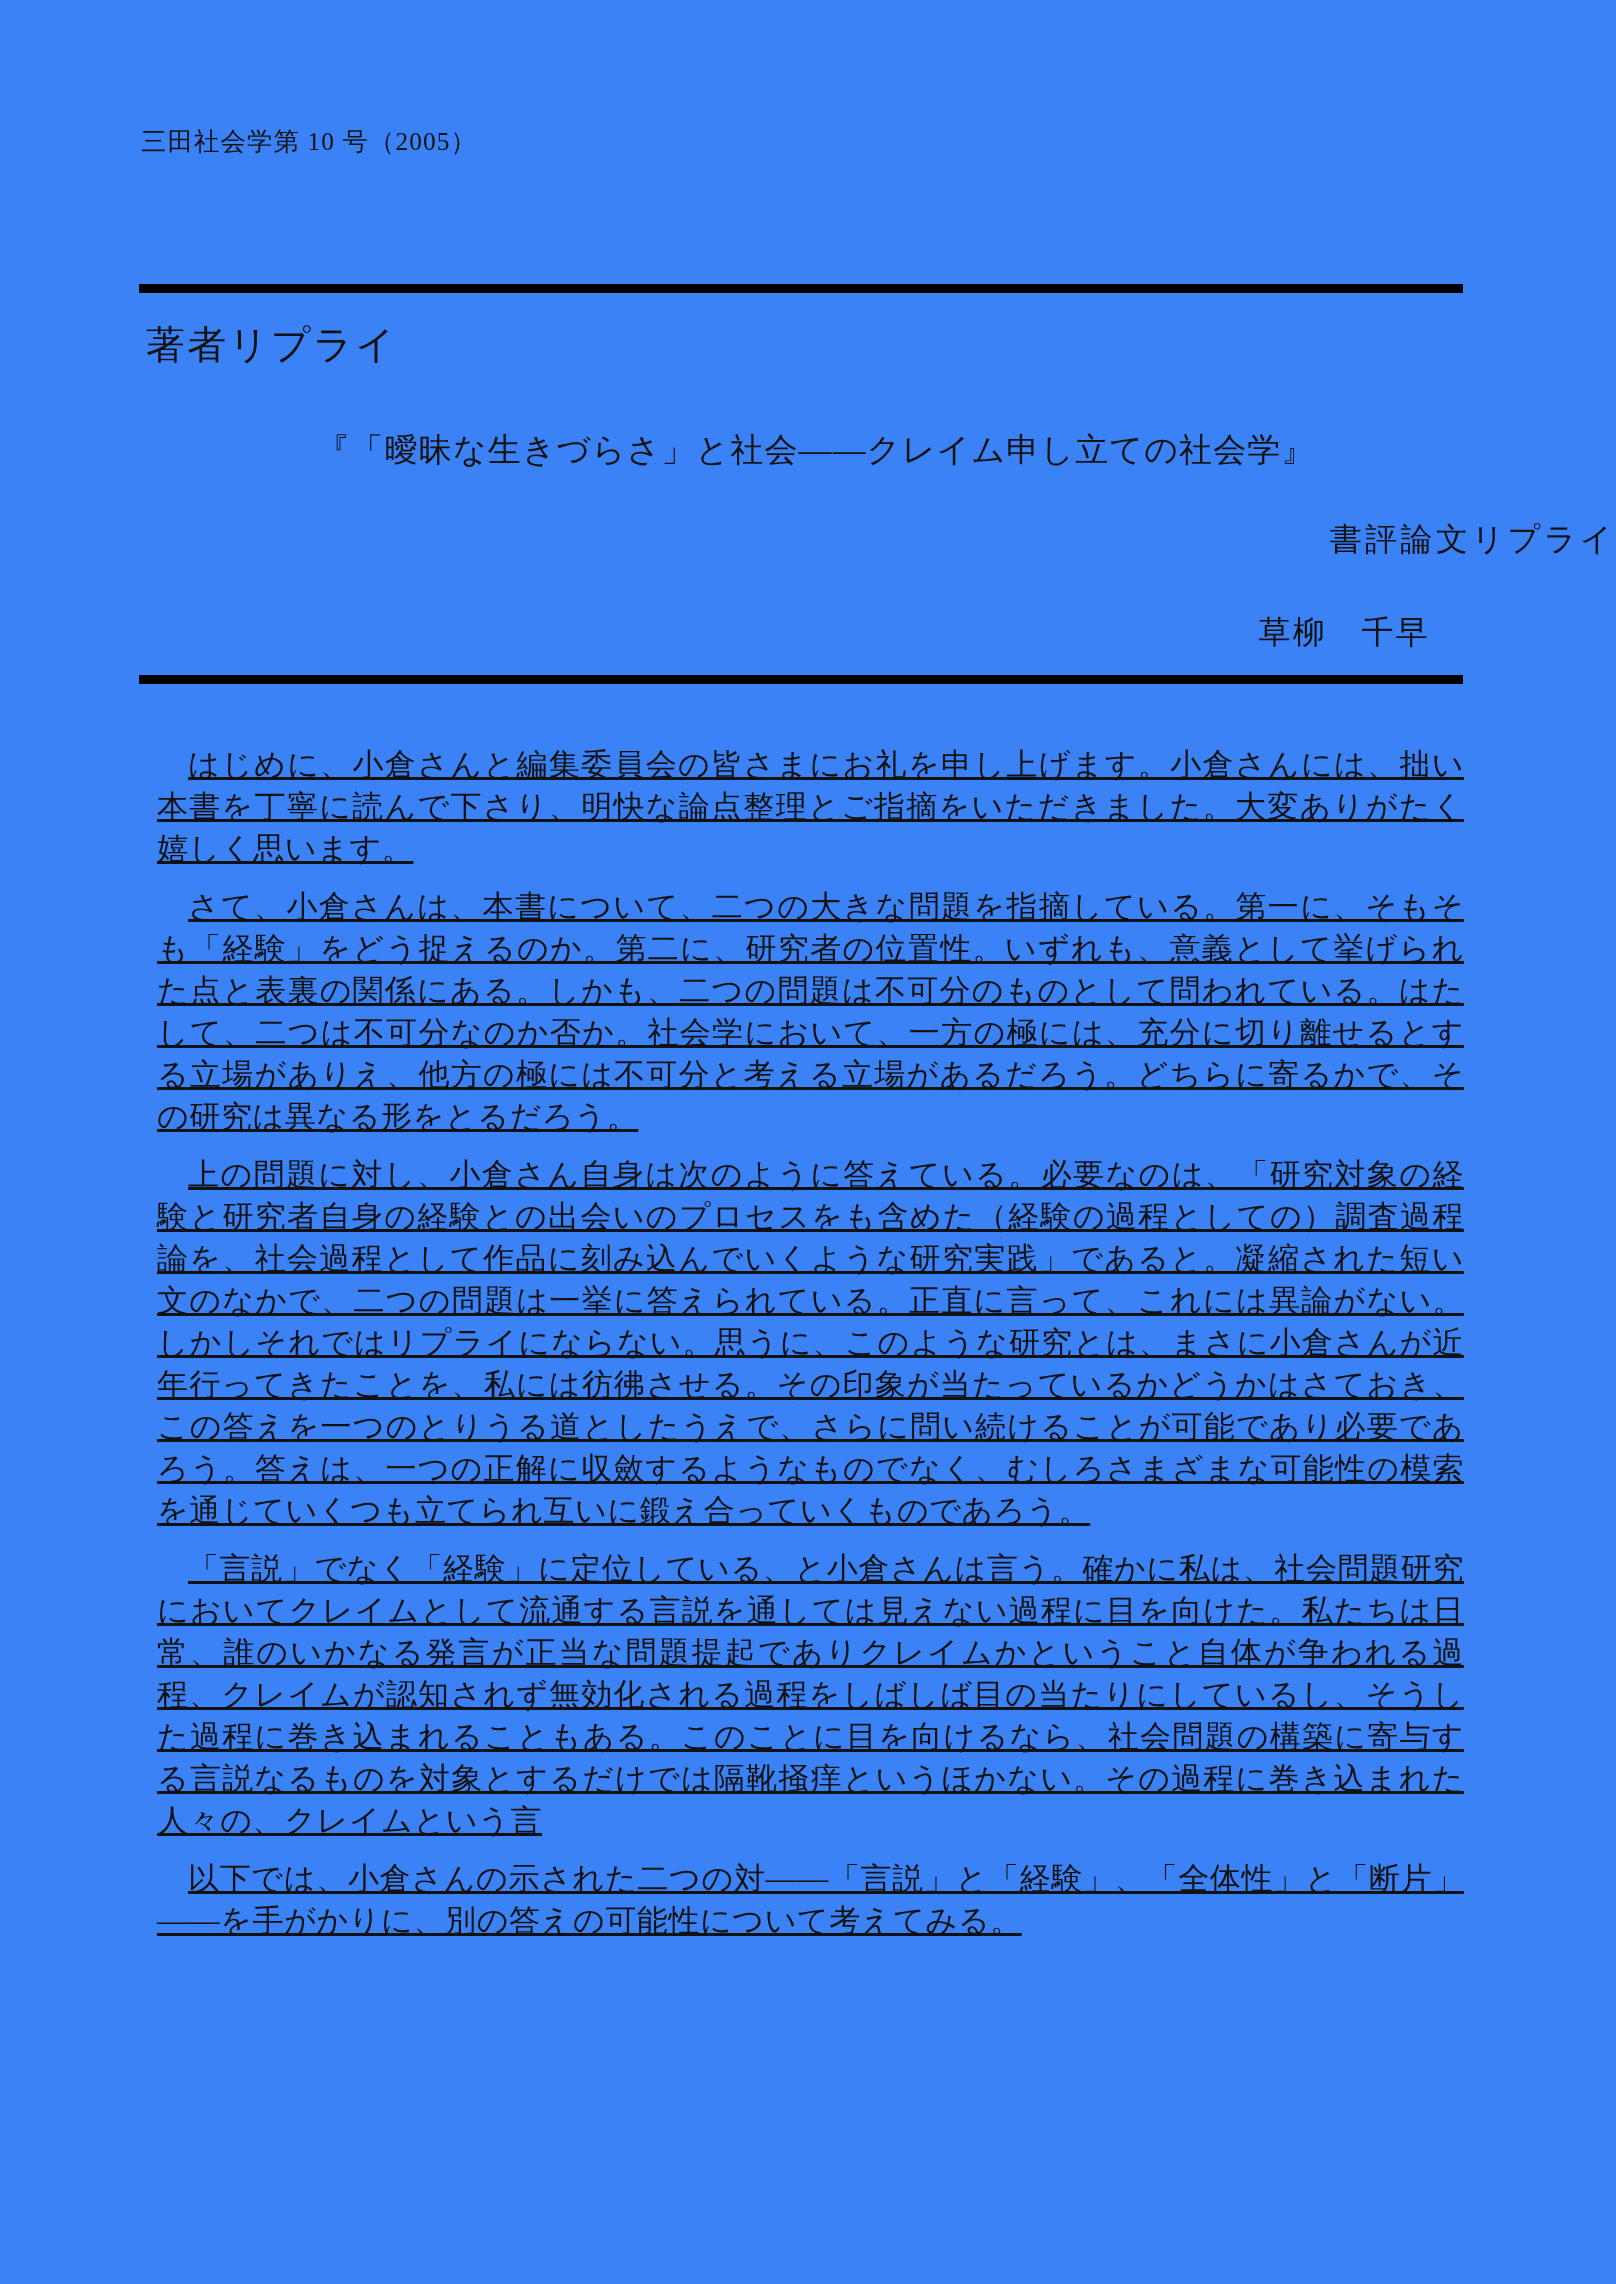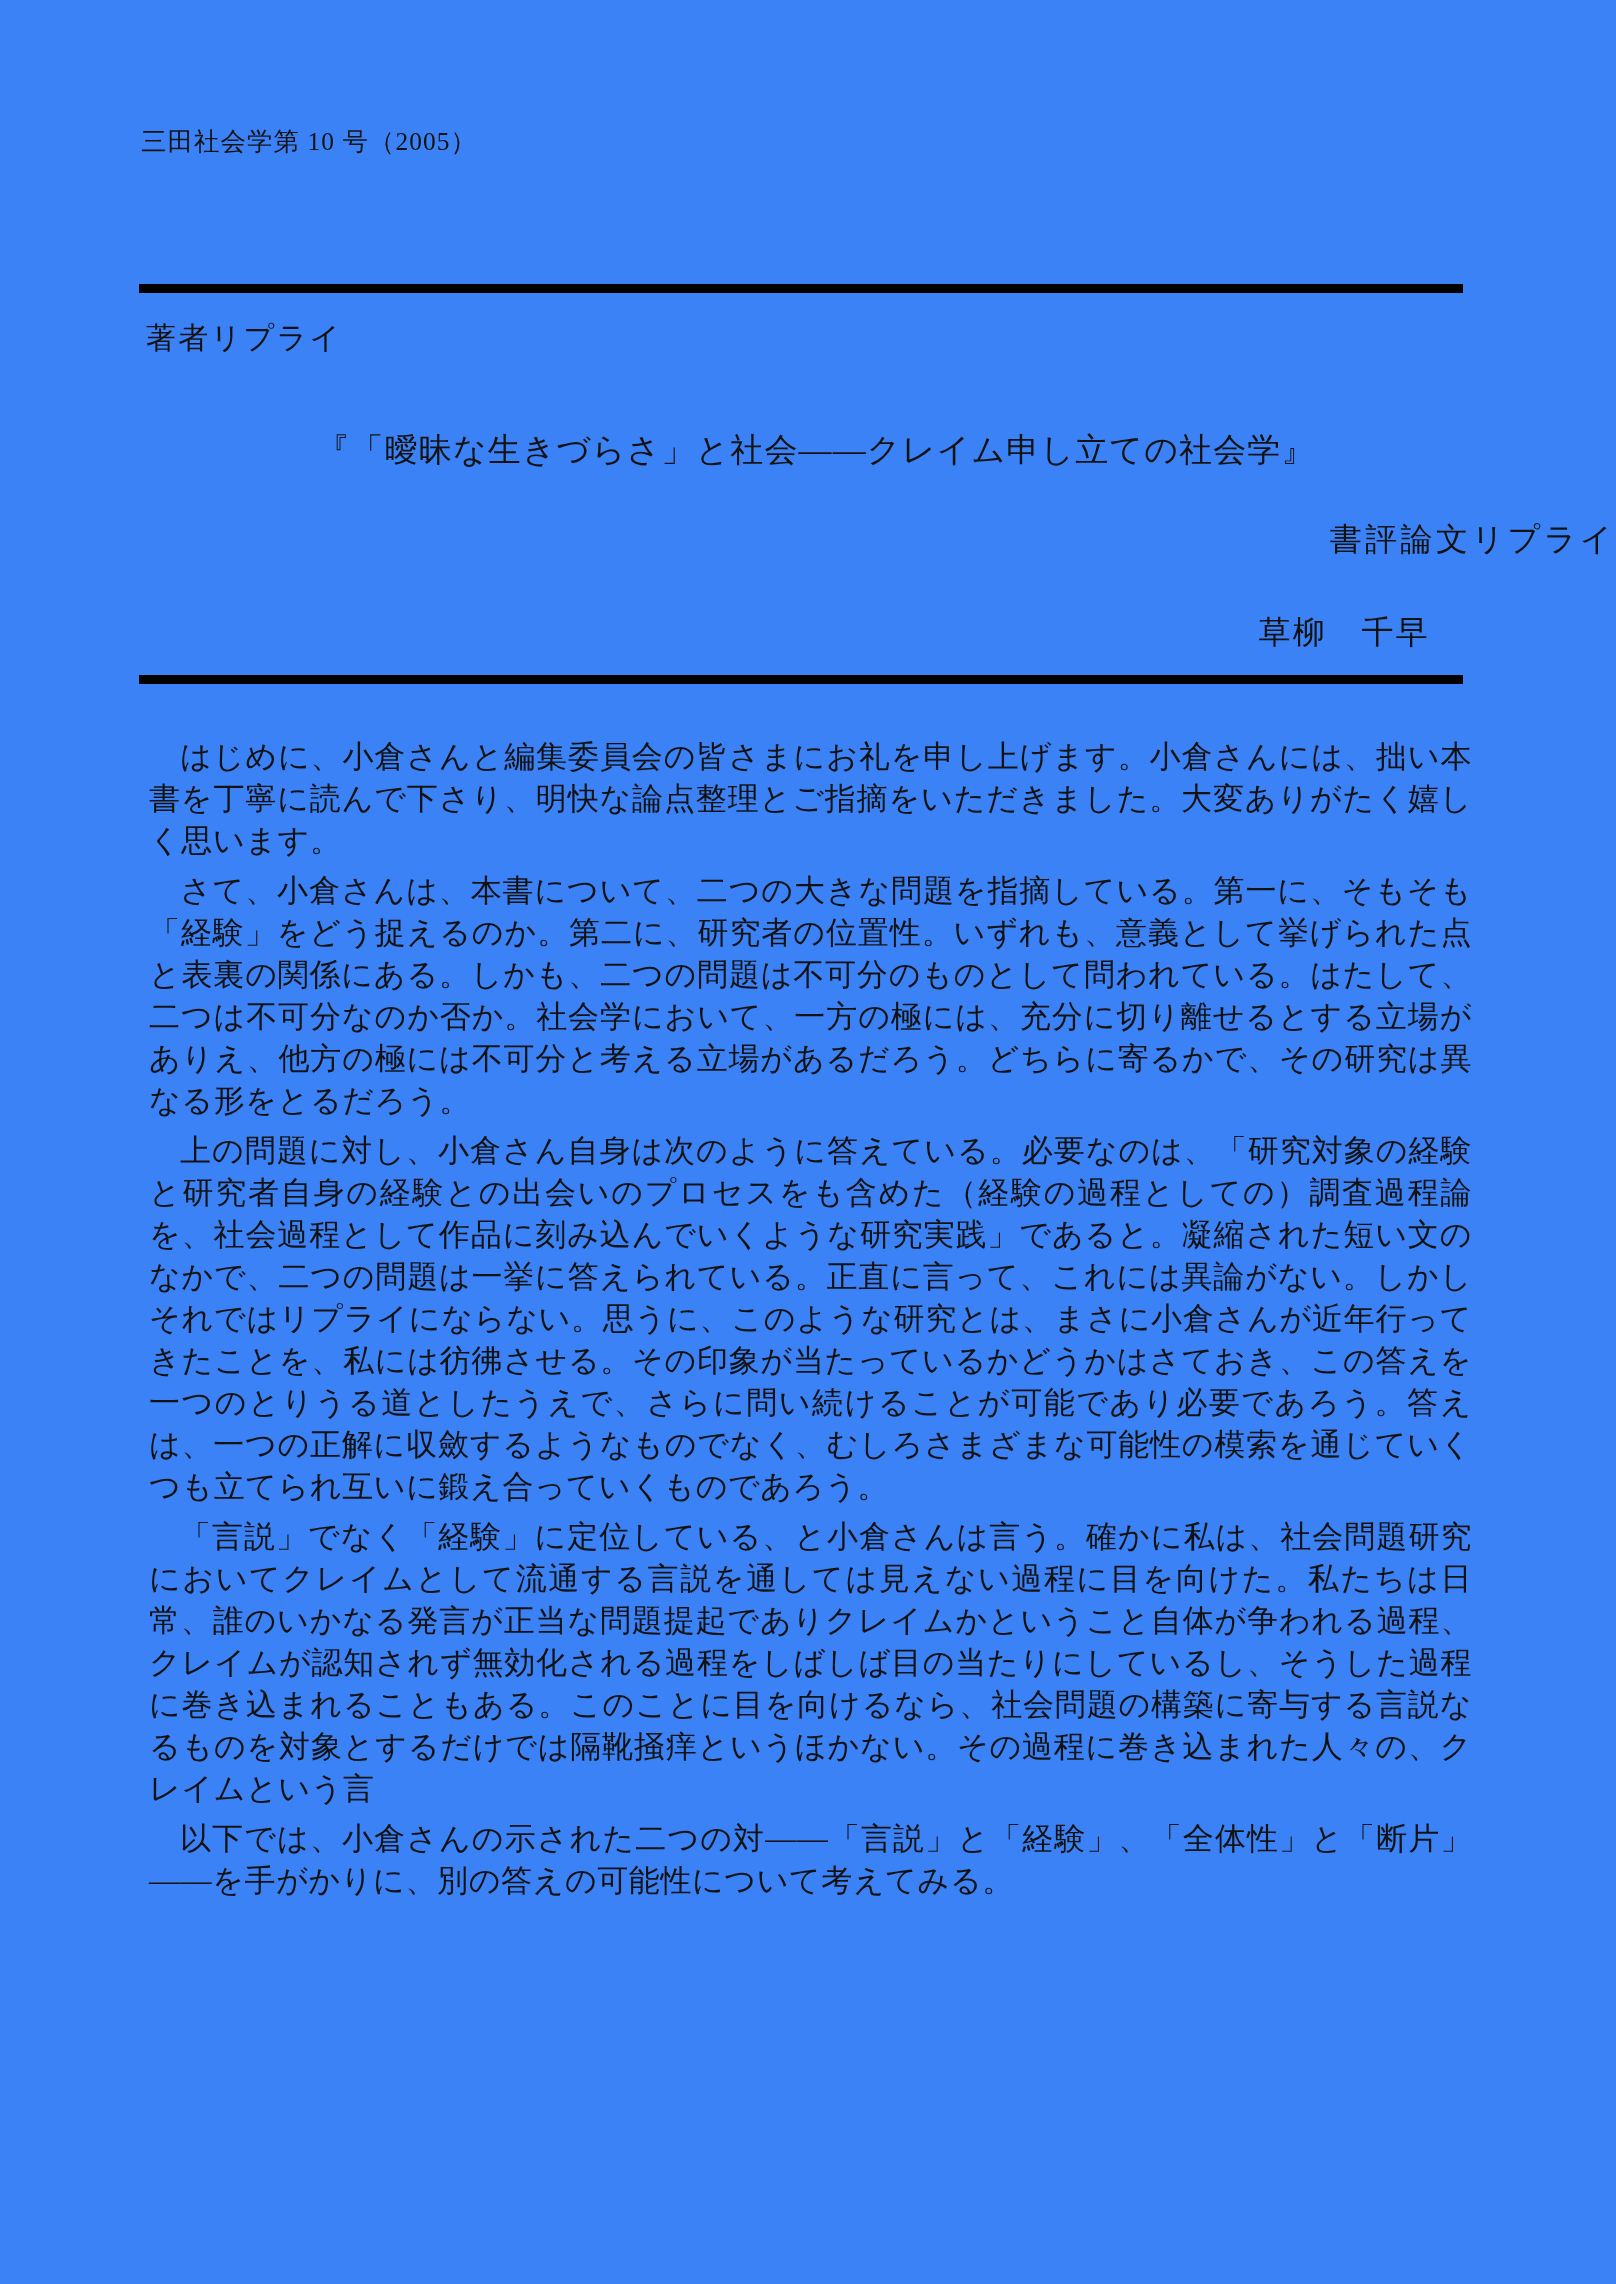--- a/index.html
+++ b/index.html
@@ -37,7 +37,7 @@
     position: absolute;
     left: 146px;
     top: 318px;
-    font-size: 30px;
+    font-size: 39px;
     letter-spacing: 2.3px;
     white-space: nowrap;
   }

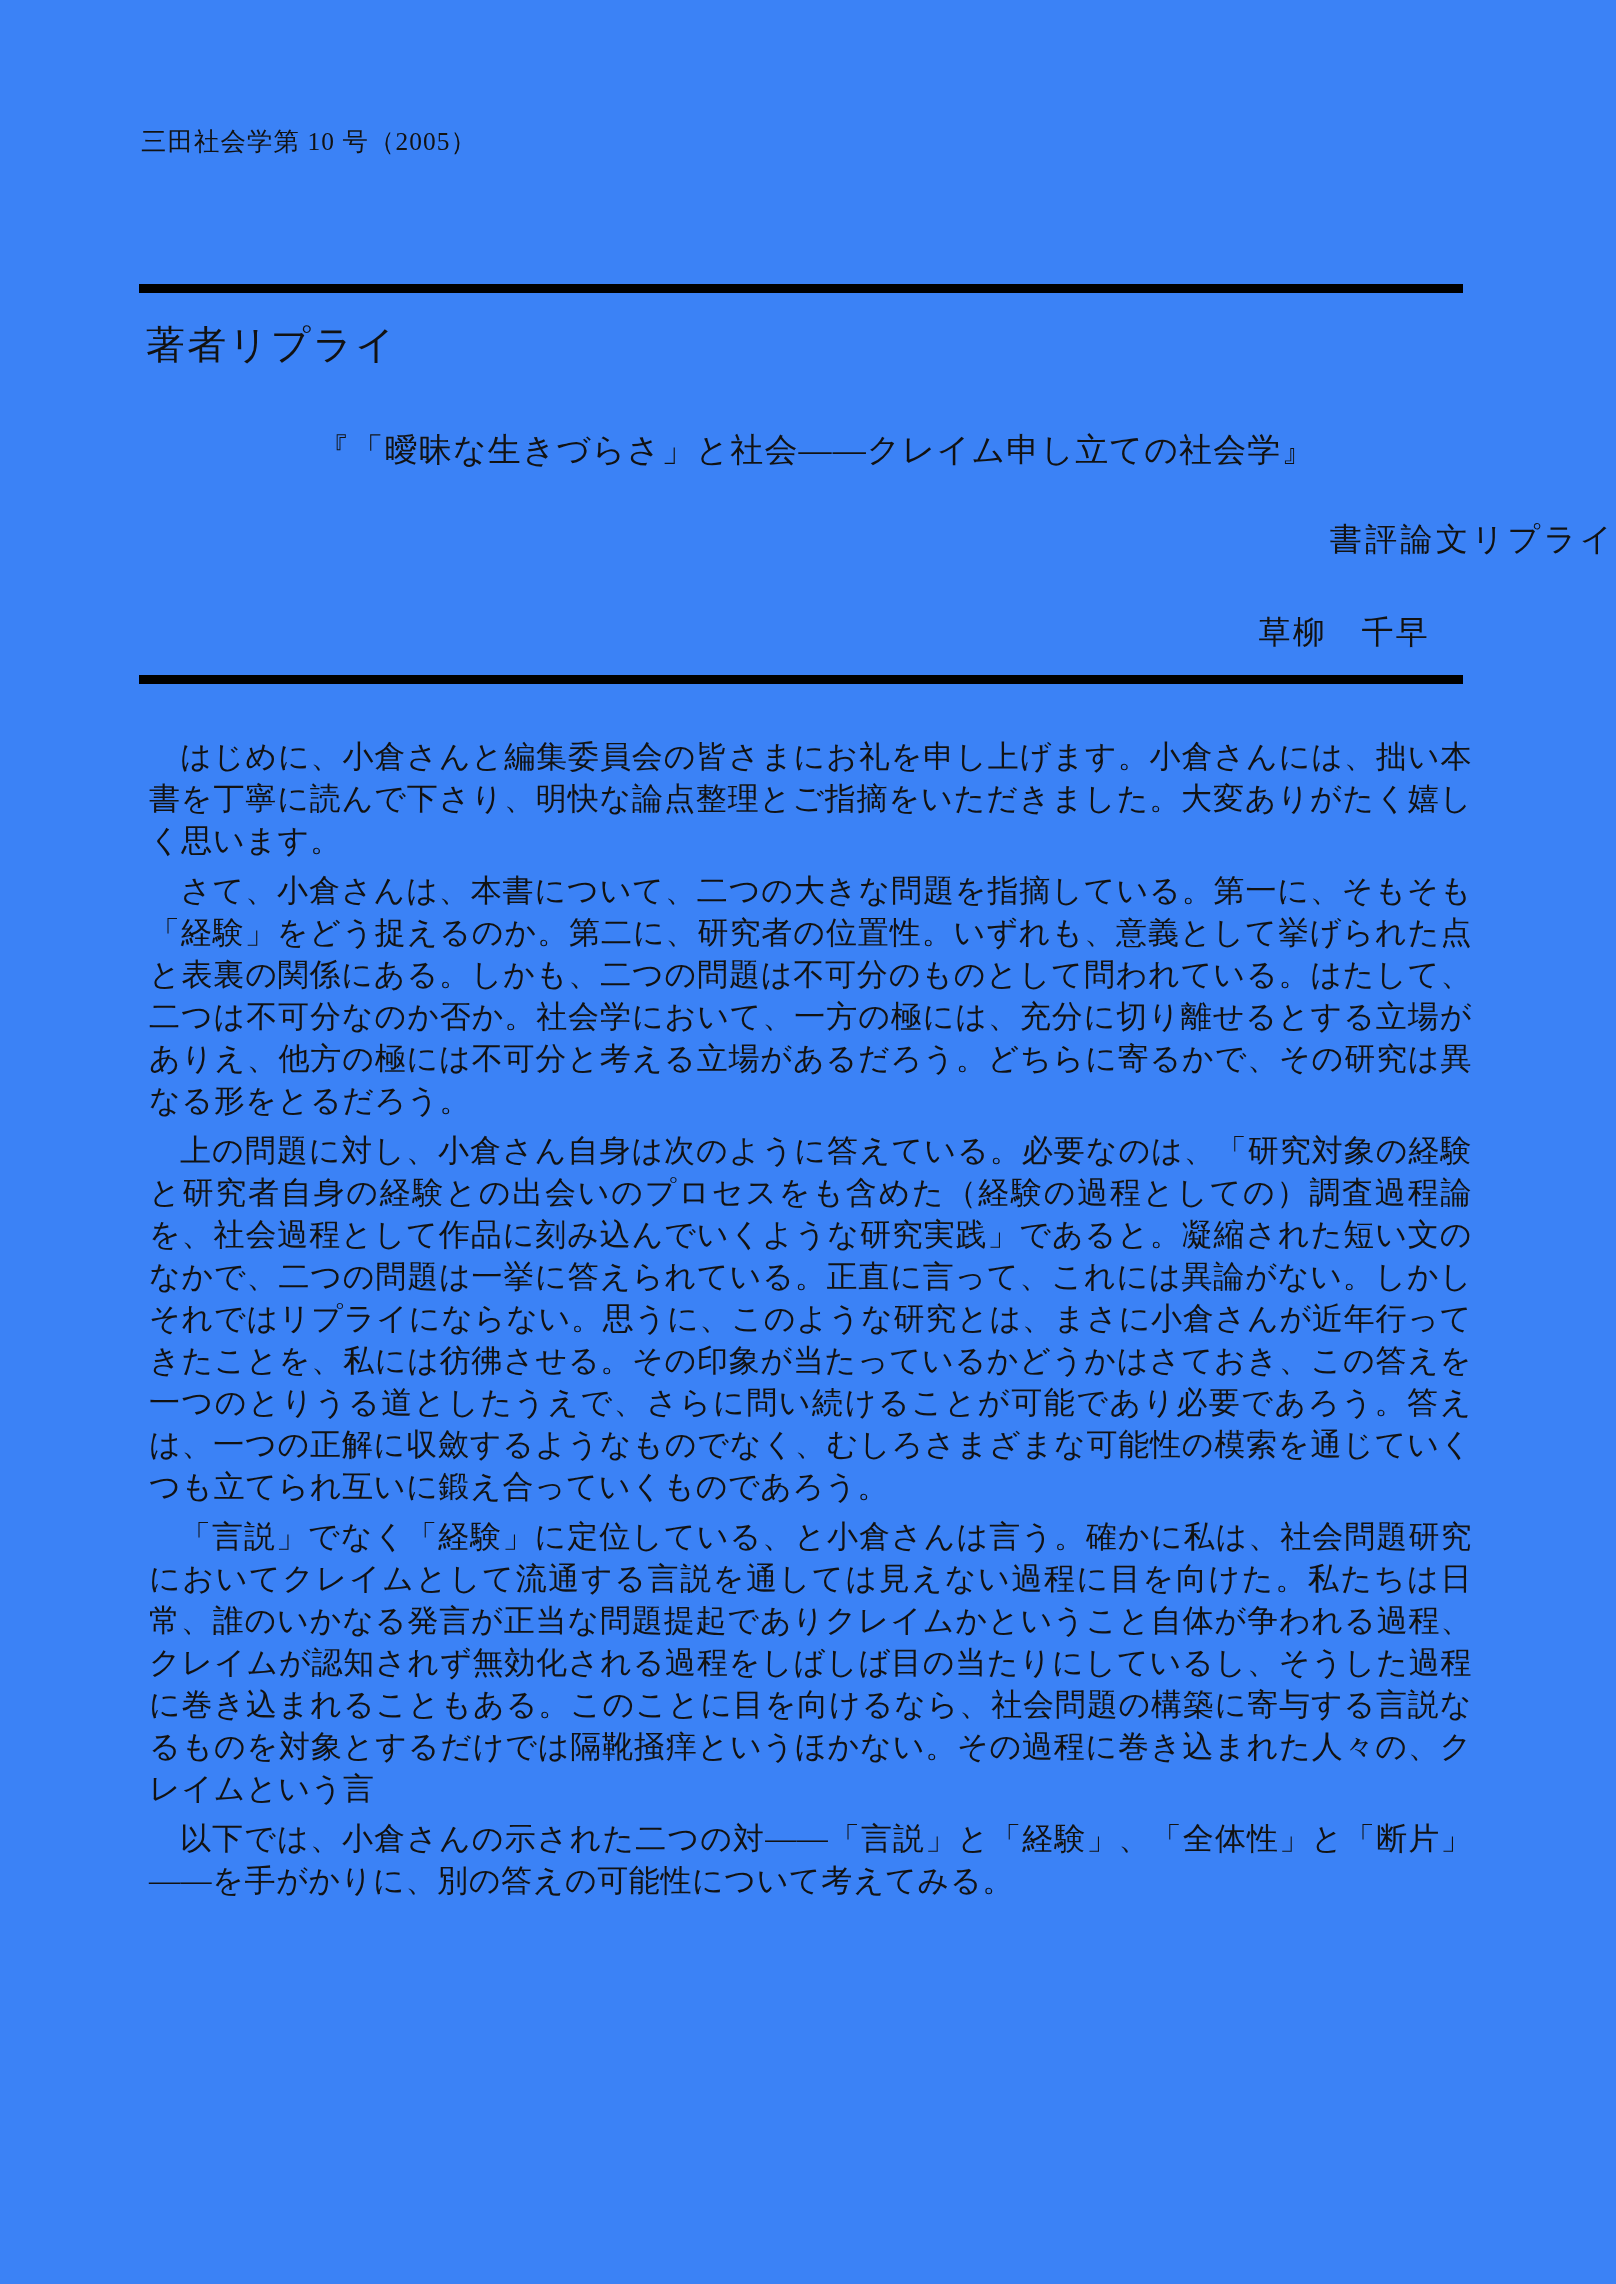--- a/index.html
+++ b/index.html
@@ -82,8 +82,9 @@
     letter-spacing: 0.6px;
   }
   .body-text p {
-    margin: 8px;
+    margin: 16px;
     text-indent: 1em;
+    text-decoration: underline;
   }
   .page-number {
     position: absolute;

